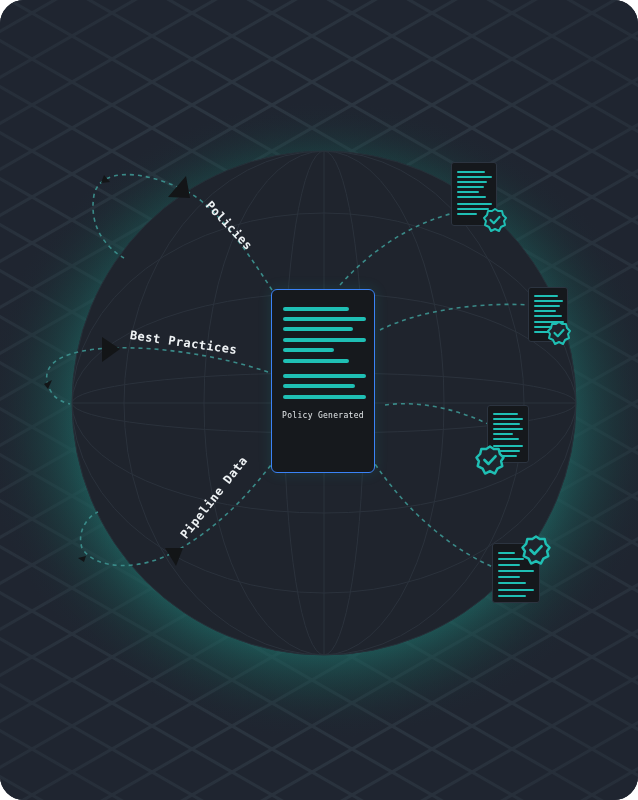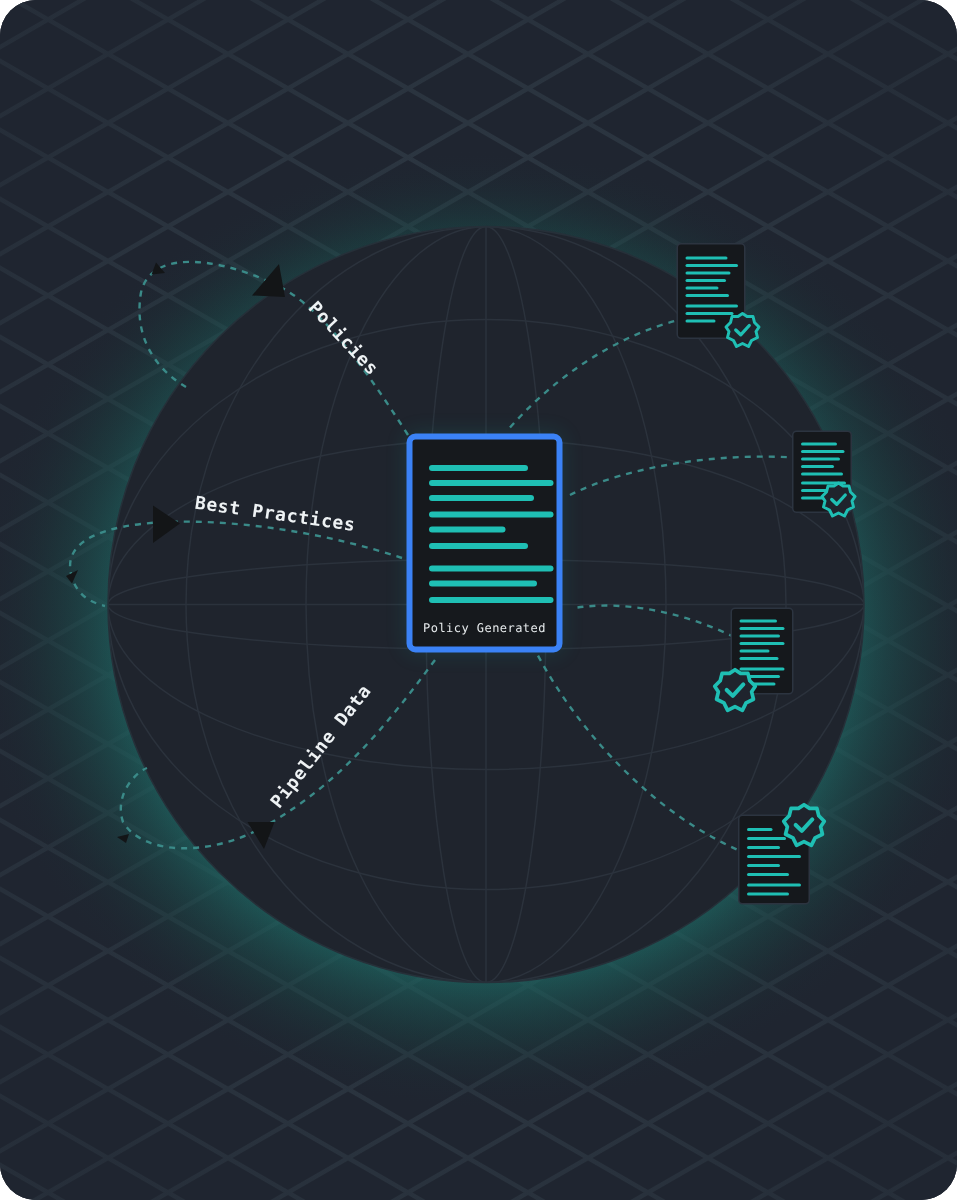--- a/index.html
+++ b/index.html
@@ -18,9 +18,9 @@
     transform-origin:left center;
   }
   .center-card {
-    position:absolute; left:271px; top:289px; width:104px; height:146px;
+    position:absolute; left:271px; top:289px; width:104px; height:184px;
     box-sizing:border-box;
-    background:#16191d; border:4px solid #3b82f6; border-radius:6px;
+    background:#16191d; border:1px solid #3b82f6; border-radius:6px;
     box-shadow:0 0 14px rgba(30,180,170,0.15);
   }
   .center-card .line {

